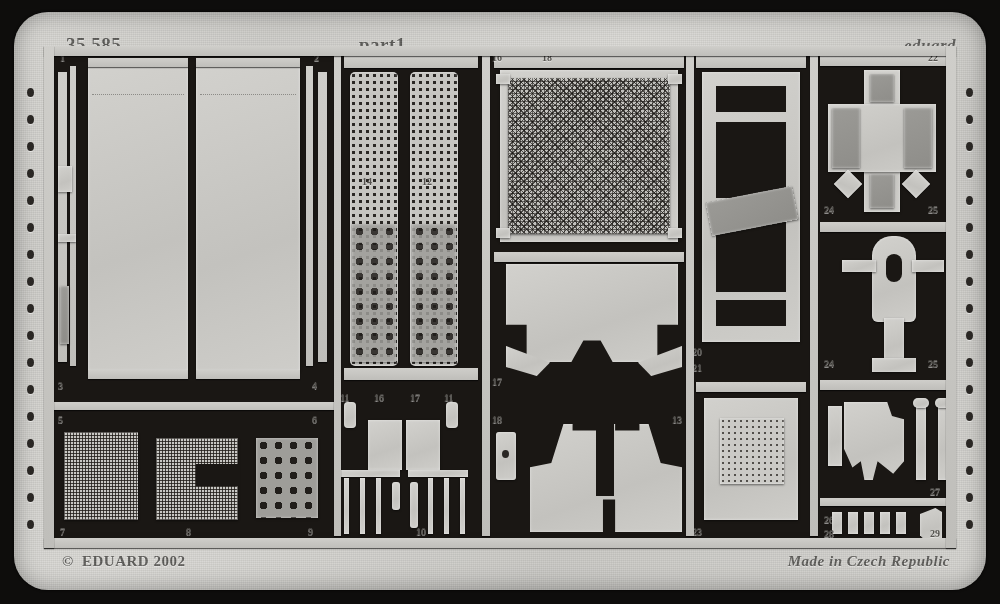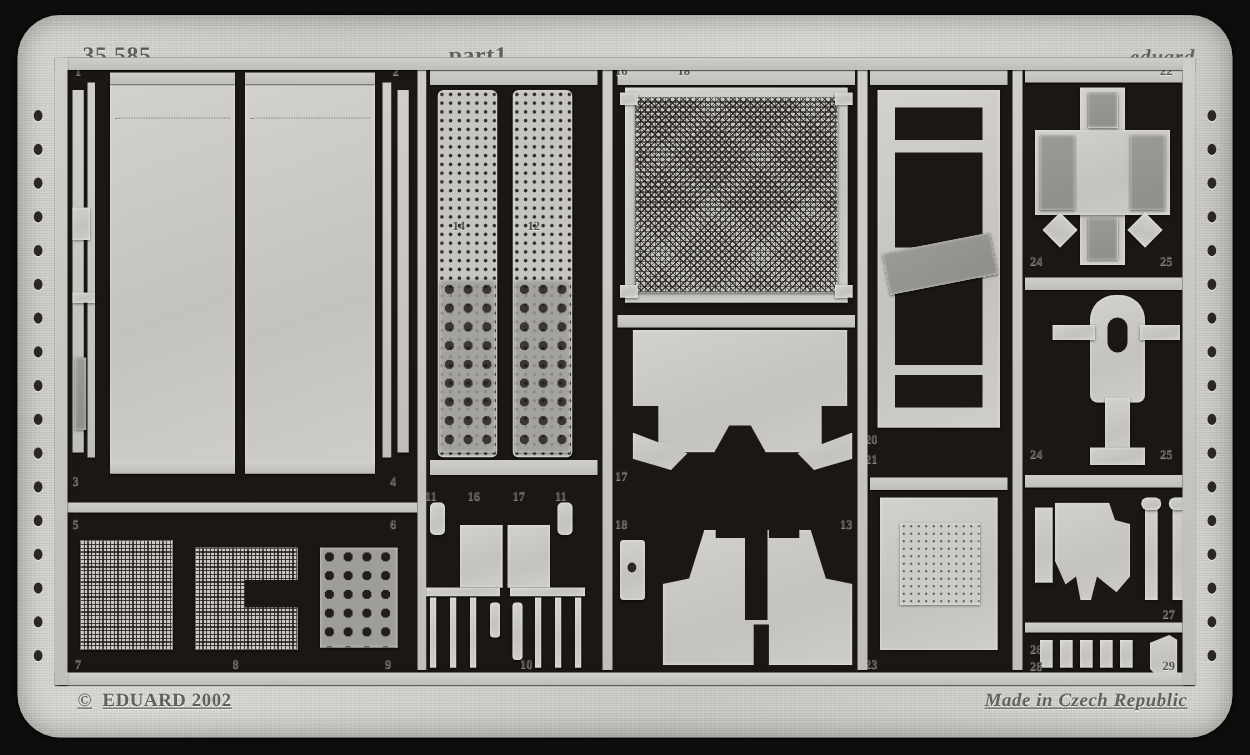--- a/index.html
+++ b/index.html
@@ -33,7 +33,7 @@
 
   
   .ftxt{position:absolute;color:#5c5b58;letter-spacing:.5px;
-        text-shadow:0 1px 0 rgba(255,255,255,.55);white-space:nowrap;text-decoration:underline;}
+        text-shadow:0 1px 0 rgba(255,255,255,.55);white-space:nowrap;}
   #t-cat   {left:52px; top:22px; font-size:19px; font-weight:bold;}
   #t-name  {left:130px;top:22px; font-size:19px; font-weight:bold;}
   #t-part  {left:345px;top:22px; font-size:19px; font-weight:bold;}

